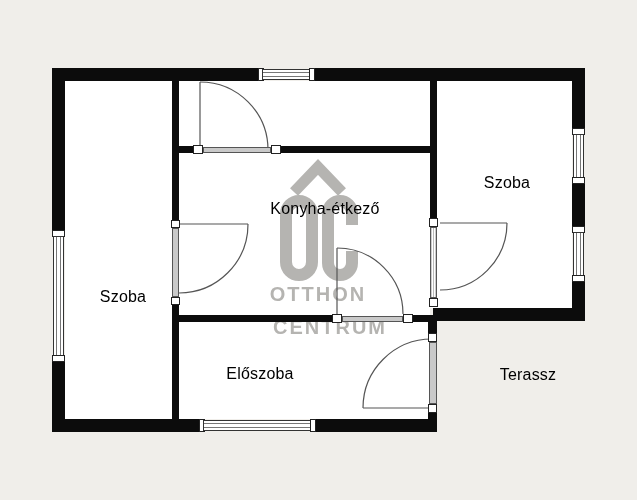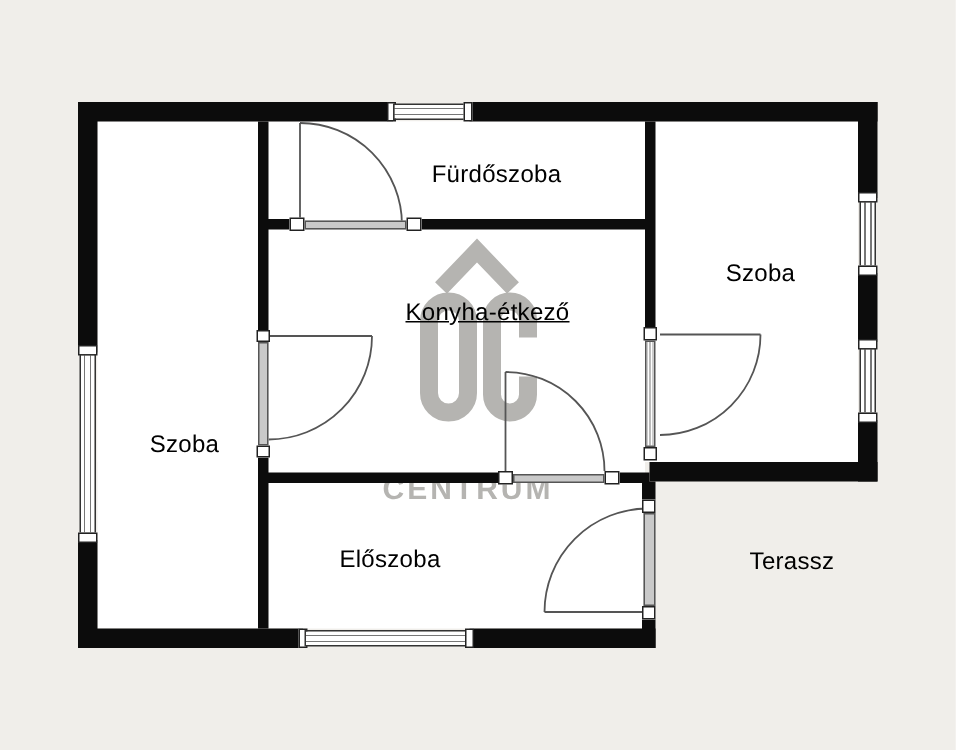--- a/index.html
+++ b/index.html
@@ -119,7 +119,6 @@
   <div class="window v" style="left:573px;top:232px;width:11px;height:44px;"></div>
   <div class="cap" style="left:572px;top:275px;width:13px;height:7px;"></div>
 
-  <div class="room-label" style="left:331px;top:117px;">Fürdőszoba</div>
   <div class="room-label" style="left:507px;top:183px;">Szoba</div>
   <div class="room-label" style="left:325px;top:209px;text-decoration:underline;">Konyha-étkező</div>
   <div class="room-label" style="left:123px;top:297px;">Szoba</div>

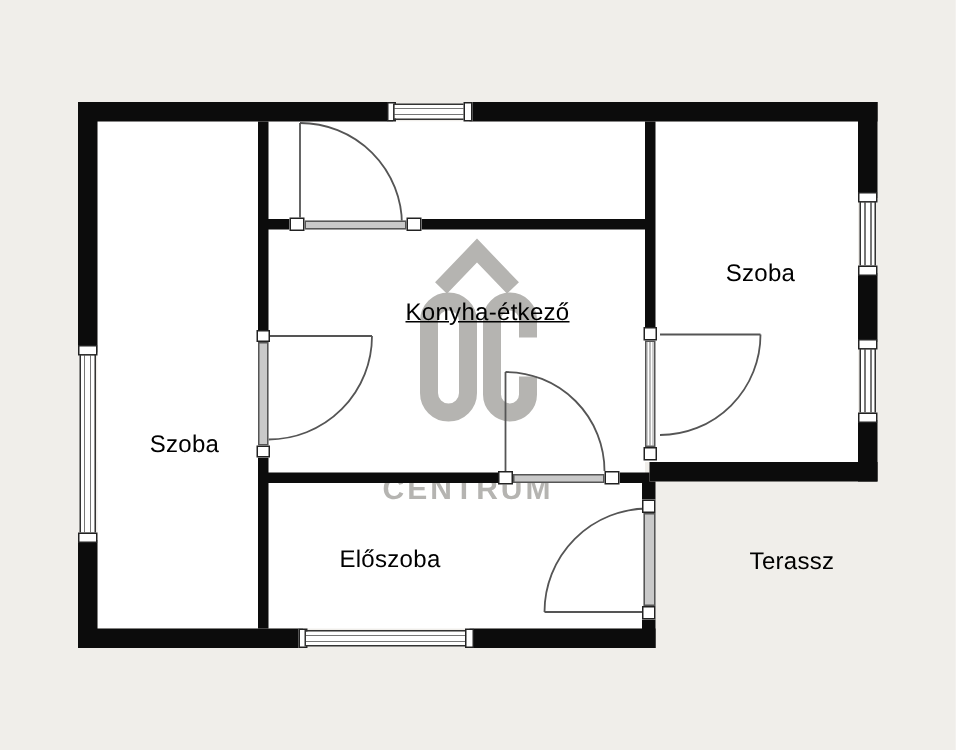--- a/index.html
+++ b/index.html
@@ -120,7 +120,7 @@
   <div class="cap" style="left:572px;top:275px;width:13px;height:7px;"></div>
 
   <div class="room-label" style="left:507px;top:183px;">Szoba</div>
-  <div class="room-label" style="left:325px;top:209px;text-decoration:underline;">Konyha-étkező</div>
+  <div class="room-label" style="left:325px;top:209px;">Konyha-étkező</div>
   <div class="room-label" style="left:123px;top:297px;">Szoba</div>
   <div class="room-label" style="left:260px;top:374px;">Előszoba</div>
   <div class="room-label" style="left:528px;top:375px;">Terassz</div>

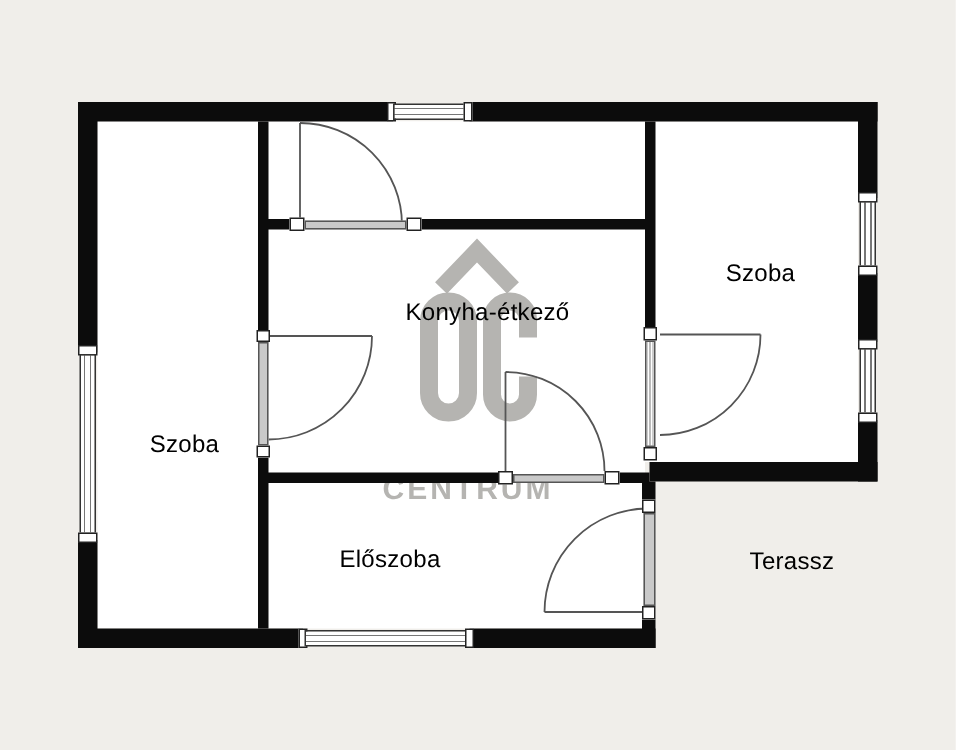--- a/index.html
+++ b/index.html
@@ -43,6 +43,7 @@
     <rect x="286" y="201" width="26" height="74" rx="13" fill="none" stroke="#b5b4b1" stroke-width="12"></rect>
     <path d="M 352 225 V 213 A 12 12 0 0 0 340 201 A 12 12 0 0 0 328 213 V 263 A 12 12 0 0 0 340 275 A 12 12 0 0 0 352 263 V 251" fill="none" stroke="#b5b4b1" stroke-width="12"></path>
   </svg>
+  <div class="wm-text" style="left:318px;top:294px;">OTTHON</div>
   <div class="wm-text" style="left:312px;top:327px;">CENTRUM</div>
 
   <svg class="arcs" width="637" height="500" viewBox="0 0 637 500" fill="none" stroke="#555" stroke-width="1.2">

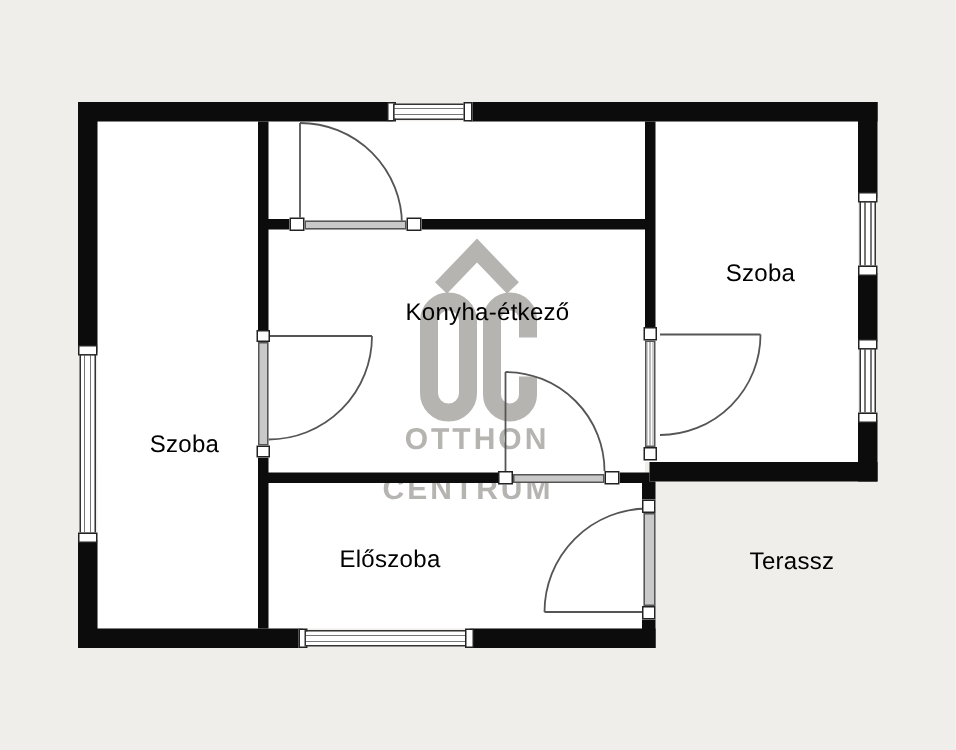--- a/index.html
+++ b/index.html
@@ -44,7 +44,7 @@
     <path d="M 352 225 V 213 A 12 12 0 0 0 340 201 A 12 12 0 0 0 328 213 V 263 A 12 12 0 0 0 340 275 A 12 12 0 0 0 352 263 V 251" fill="none" stroke="#b5b4b1" stroke-width="12"></path>
   </svg>
   <div class="wm-text" style="left:318px;top:294px;">OTTHON</div>
-  <div class="wm-text" style="left:312px;top:327px;">CENTRUM</div>
+  <div class="wm-text" style="left:330px;top:327px;">CENTRUM</div>
 
   <svg class="arcs" width="637" height="500" viewBox="0 0 637 500" fill="none" stroke="#555" stroke-width="1.2">
     <path d="M 200 150 L 200 82"></path>

